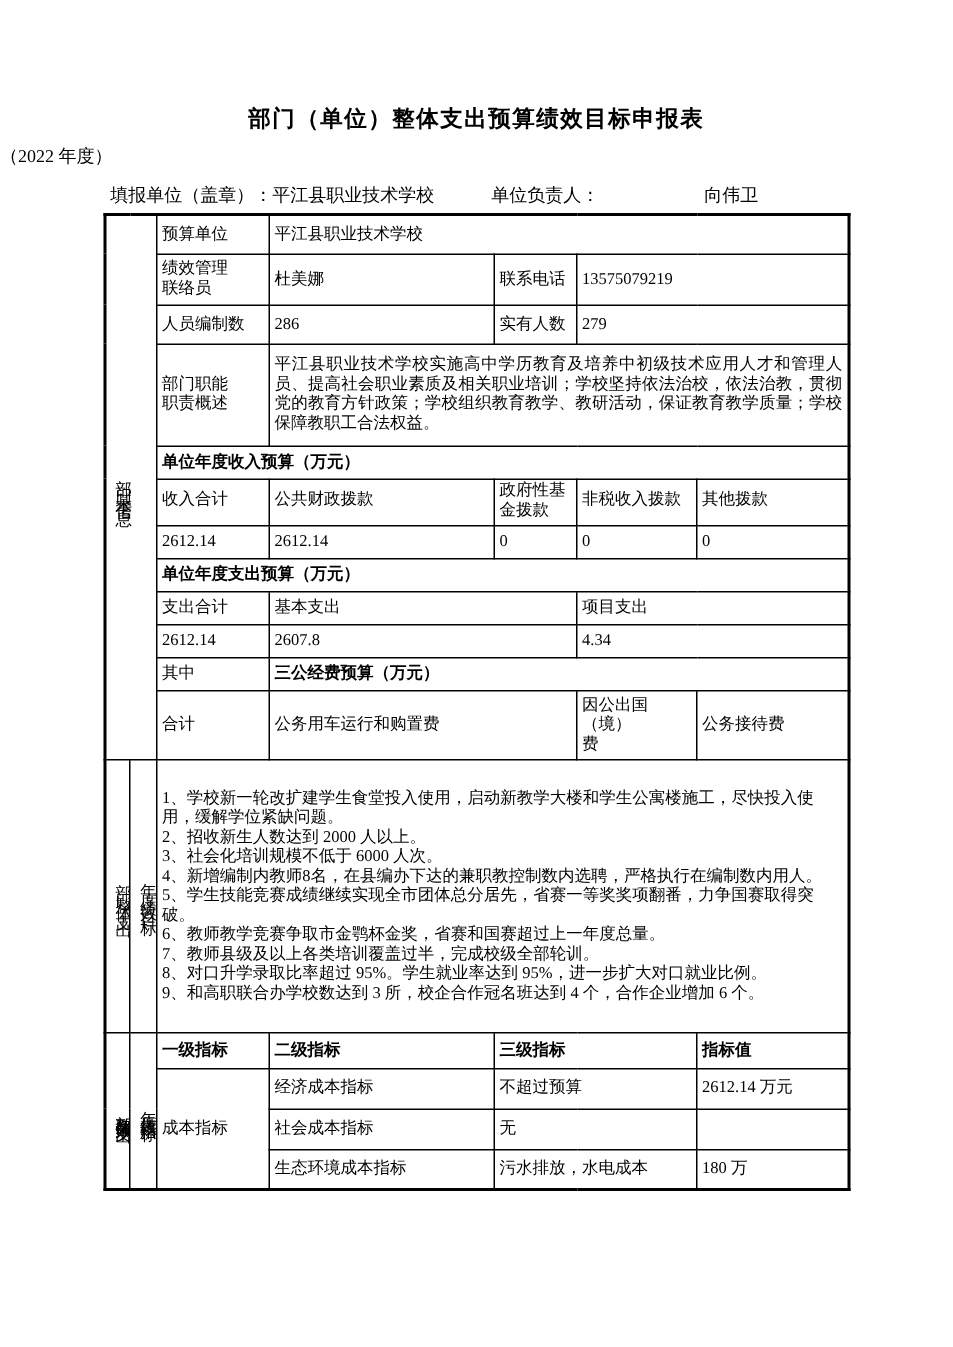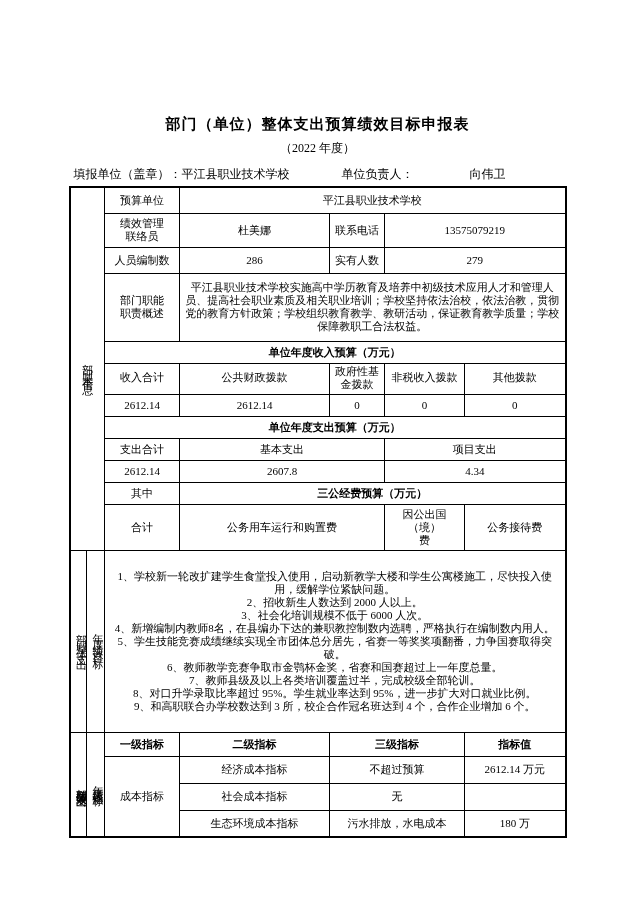--- a/index.html
+++ b/index.html
@@ -10,7 +10,7 @@
     color:#000;
     position:relative;
   }
-  .page { width:635px; height:898px; background:#fff; padding-top:116px; }
+  .page { width:635px; height:898px; background:#fff; padding-top:72px; }
 
   .doc-title {
     text-align:center; font-size:15px; font-weight:bold;

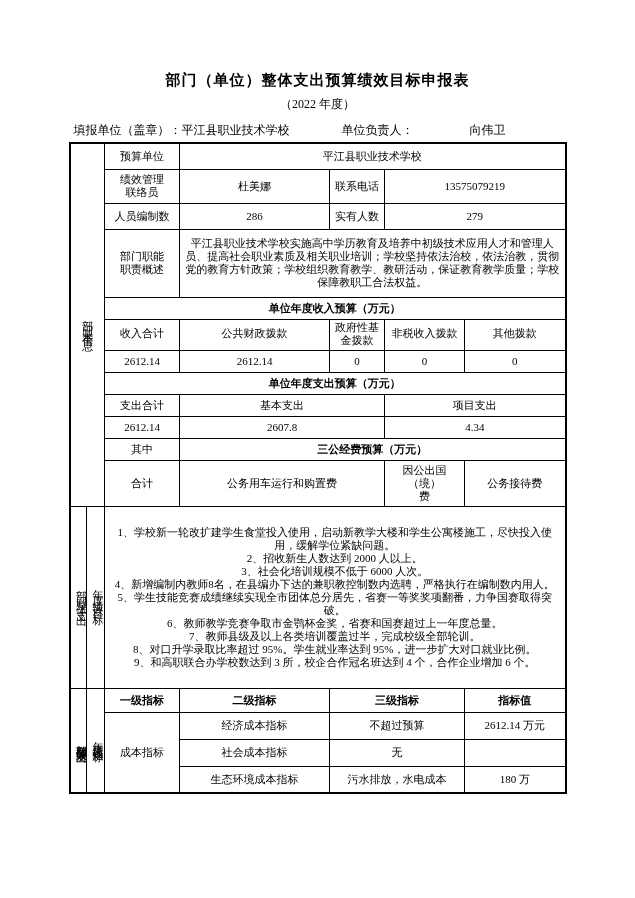--- a/index.html
+++ b/index.html
@@ -16,7 +16,7 @@
     text-align:center; font-size:15px; font-weight:bold;
     letter-spacing:1px; line-height:17px;
   }
-  .doc-subtitle { text-align:center; font-size:12px; margin-top:7px; }
+  .doc-subtitle { text-align:left; font-size:12px; margin-top:7px; }
 
   .meta { width:496px; margin:9px auto 3px auto; position:relative; height:17px; font-size:12px; }
   .meta .m1 { position:absolute; left:4px; top:0; }

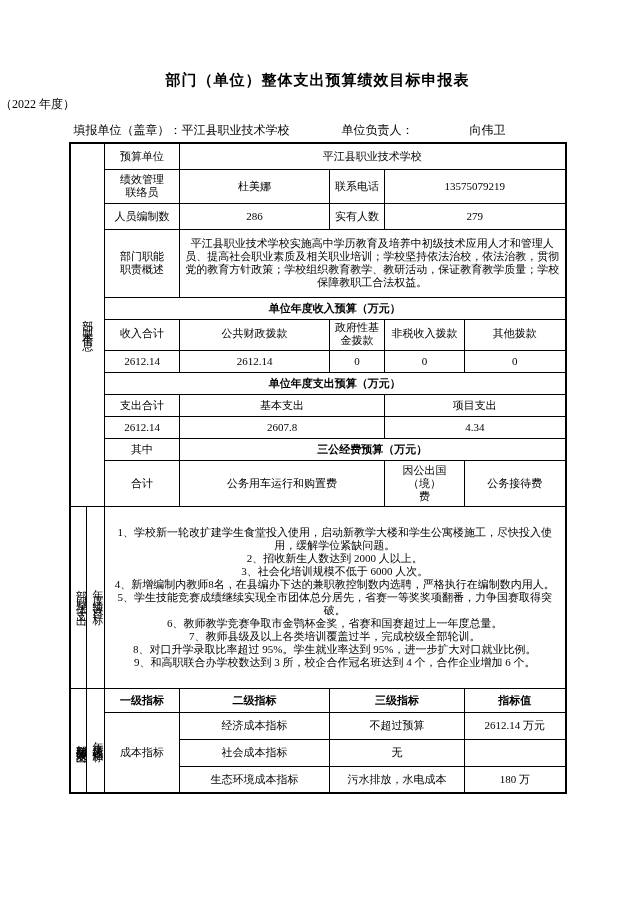--- a/index.html
+++ b/index.html
@@ -20,7 +20,7 @@
 
   .meta { width:496px; margin:9px auto 3px auto; position:relative; height:17px; font-size:12px; }
   .meta .m1 { position:absolute; left:4px; top:0; }
-  .meta .m2 { position:absolute; left:272px; top:0; }
+  .meta .m2 { position:absolute; left:258px; top:0; }
   .meta .m3 { position:absolute; left:400px; top:0; }
 
   table.decl {

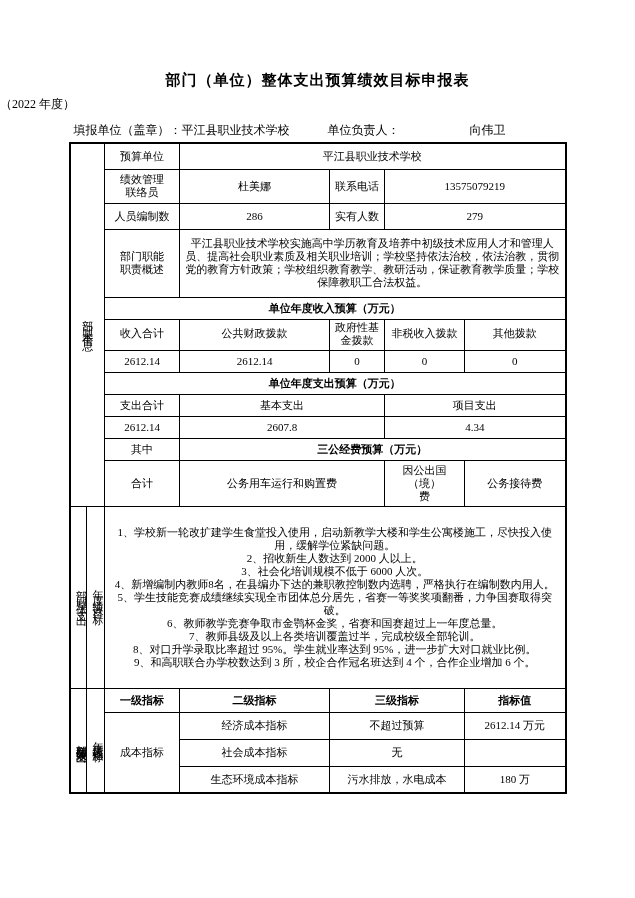--- a/index.html
+++ b/index.html
@@ -31,7 +31,7 @@
   table.decl td {
     border:1px solid #000;
     font-size:11px; line-height:13px;
-    text-align:center; vertical-align:middle;
+    vertical-align:middle;
     padding:2px 3px;
     overflow:hidden;
     word-break:break-all;

